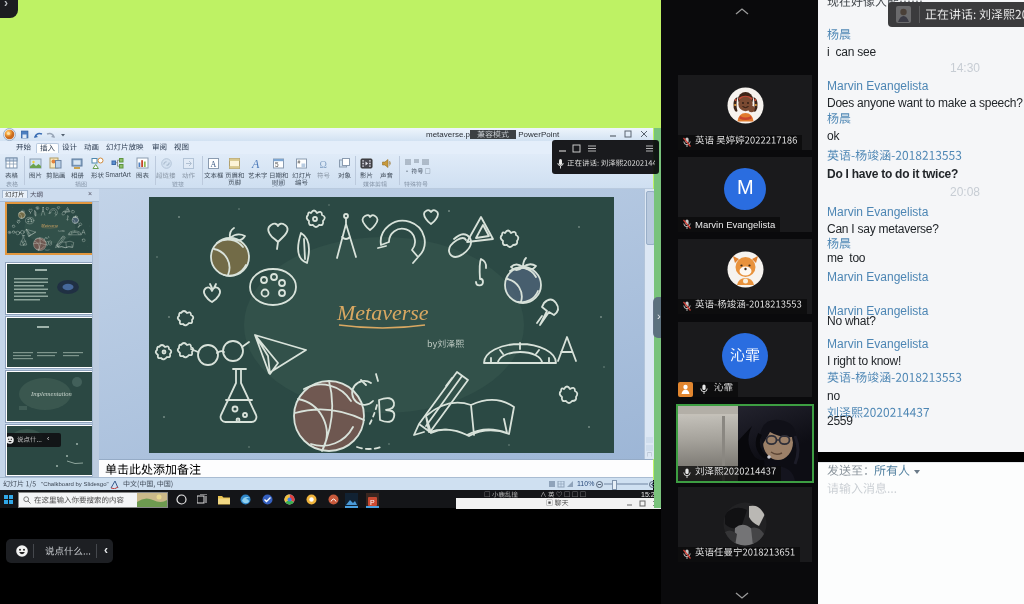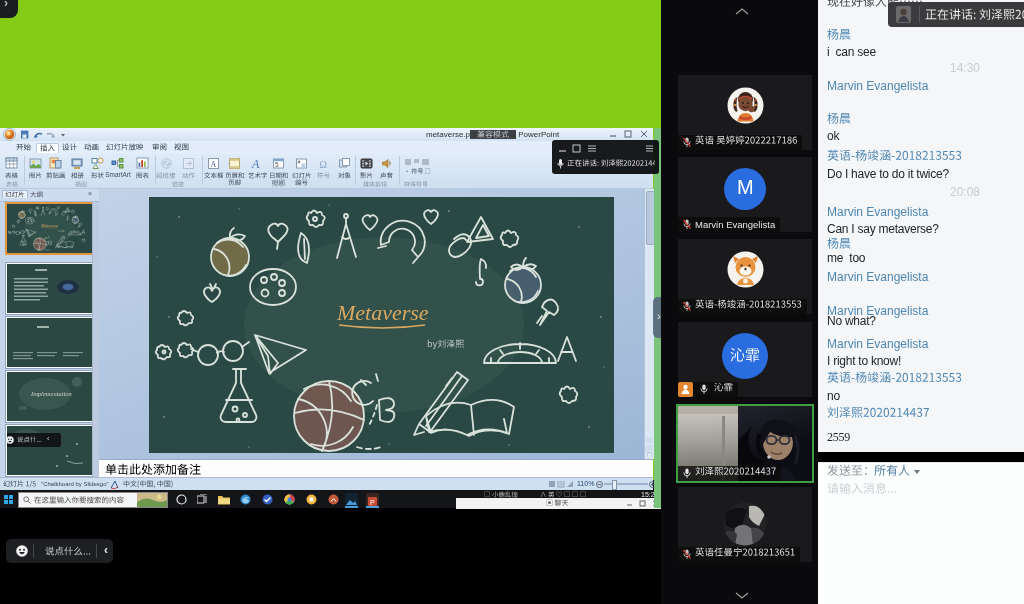--- a/index.html
+++ b/index.html
@@ -1180,6 +1180,7 @@
   <div class="cmsg" style="top:45px;">i&nbsp;&nbsp;can see</div>
   <div class="ctime" style="top:61px;left:125px;width:44px;text-align:center;">14:30</div>
   <div class="cname" style="top:79px;">Marvin Evangelista</div>
+  <div class="cmsg" style="top:96px;">Does anyone want to make a speech?</div>
   <div class="cname" style="top:112px;"><svg style="display:inline-block;vertical-align:top;" width="24.0" height="13.0" viewBox="0 0 2000 1080">
         <g fill="#4d86b4" transform="translate(0 900) scale(1 -1)">
           <path transform="translate(0 0)" d="M182 840V647H48V577H175C148 441 90 282 33 197C45 179 63 146 72 125C113 188 152 290 182 397V-79H252V461C281 407 315 342 328 307L376 363C358 394 278 521 252 557V577H369V647H252V840ZM415 435C424 443 456 448 501 448H551C507 335 430 240 334 180C351 170 379 148 390 136C488 207 575 316 624 448H731C665 230 546 64 370 -37C386 -47 415 -68 427 -80C603 32 728 209 801 448H868C849 154 828 40 801 11C791 -1 782 -4 766 -3C748 -3 711 -3 669 1C681 -18 689 -49 690 -70C732 -72 772 -73 797 -70C826 -67 845 -59 865 -35C901 7 922 130 944 481C945 492 946 518 946 518H549C649 581 753 663 860 757L804 800L787 793H379V722H707C618 644 521 577 488 556C448 531 410 510 383 506C394 487 409 452 415 435Z"></path>

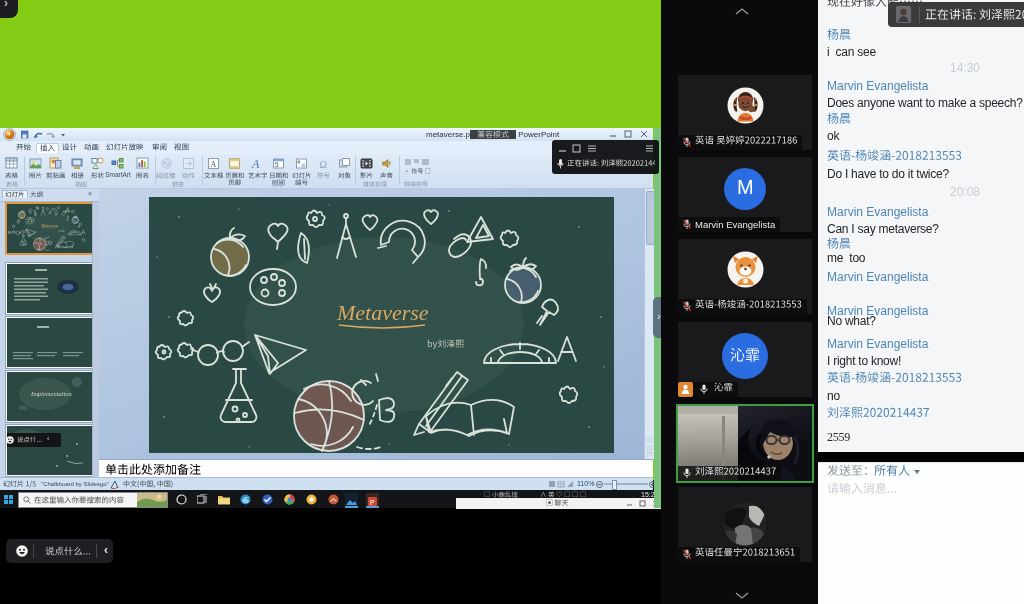--- a/index.html
+++ b/index.html
@@ -5,7 +5,7 @@
 html,body{margin:0;padding:0;}
 body{width:1024px;height:604px;position:relative;overflow:hidden;background:#000;font-family:"Liberation Sans",sans-serif;}
 .abs{position:absolute;}
-#left{left:0;top:0;width:666px;height:480px;background:#84cc16;}
+#left{left:0;top:0;width:666px;height:480px;background:#bef264;}
 #corner{left:-8px;top:-8px;width:26px;height:26px;background:#1b1d20;border-radius:8px;}
 #corner span{position:absolute;left:12px;top:4px;color:#b8bcc0;font-size:12px;font-weight:bold;}
 

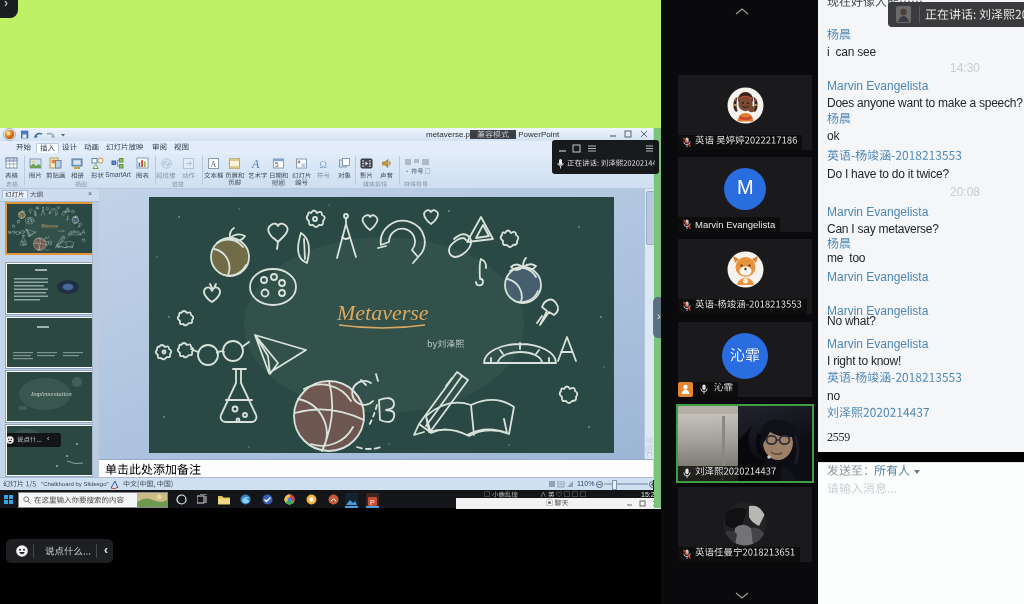--- a/index.html
+++ b/index.html
@@ -1209,7 +1209,7 @@
           <path transform="translate(10689 0)" d="M263 -13C394 -13 499 65 499 196C499 297 430 361 344 382V387C422 414 474 474 474 563C474 679 384 746 260 746C176 746 111 709 56 659L105 601C147 643 198 672 257 672C334 672 381 626 381 556C381 477 330 416 178 416V346C348 346 406 288 406 199C406 115 345 63 257 63C174 63 119 103 76 147L29 88C77 35 149 -13 263 -13Z"></path>
         </g>
       </svg></div>
-  <div class="cmsg" style="top:167px;">Do I have to do it twice?</div>
+  <div class="cmsg" style="top:167px;font-weight:bold;">Do I have to do it twice?</div>
   <div class="ctime" style="top:185px;left:125px;width:44px;text-align:center;">20:08</div>
   <div class="cname" style="top:205px;">Marvin Evangelista</div>
   <div class="cmsg" style="top:222px;">Can I say metaverse?</div>

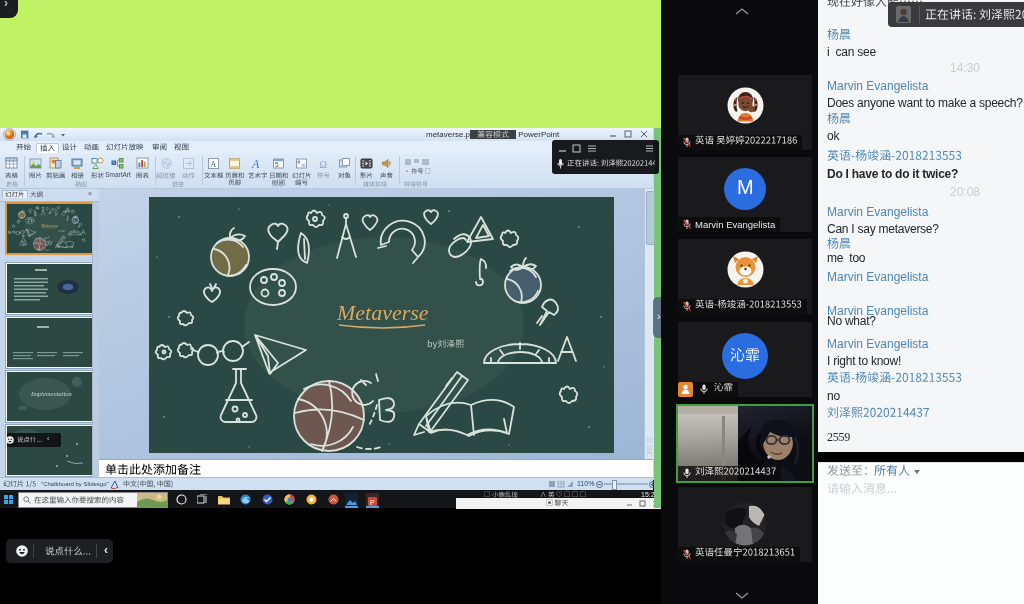--- a/index.html
+++ b/index.html
@@ -1264,7 +1264,7 @@
           <path transform="translate(7995 0)" d="M198 0H293C305 287 336 458 508 678V733H49V655H405C261 455 211 278 198 0Z"></path>
         </g>
       </svg></div>
-  <div class="cmsg" style="top:430px;font-family:Liberation Serif, serif;">2559</div>
+  <div class="cmsg" style="top:414px;">2559</div>
   <div class="abs" style="left:9px;top:464px;font-size:12px;color:#8a949c;"><svg style="display:inline-block;vertical-align:top;" width="48.0" height="13.0" viewBox="0 0 4000 1080">
         <g fill="#8a949c" transform="translate(0 900) scale(1 -1)">
           <path transform="translate(0 0)" d="M673 790C716 744 773 680 801 642L860 683C832 719 774 781 731 826ZM144 523C154 534 188 540 251 540H391C325 332 214 168 30 57C49 44 76 15 86 -1C216 79 311 181 381 305C421 230 471 165 531 110C445 49 344 7 240 -18C254 -34 272 -62 280 -82C392 -51 498 -5 589 61C680 -6 789 -54 917 -83C928 -62 948 -32 964 -16C842 7 736 50 648 108C735 185 803 285 844 413L793 437L779 433H441C454 467 467 503 477 540H930L931 612H497C513 681 526 753 537 830L453 844C443 762 429 685 411 612H229C257 665 285 732 303 797L223 812C206 735 167 654 156 634C144 612 133 597 119 594C128 576 140 539 144 523ZM588 154C520 212 466 281 427 361H742C706 279 652 211 588 154Z"></path>

